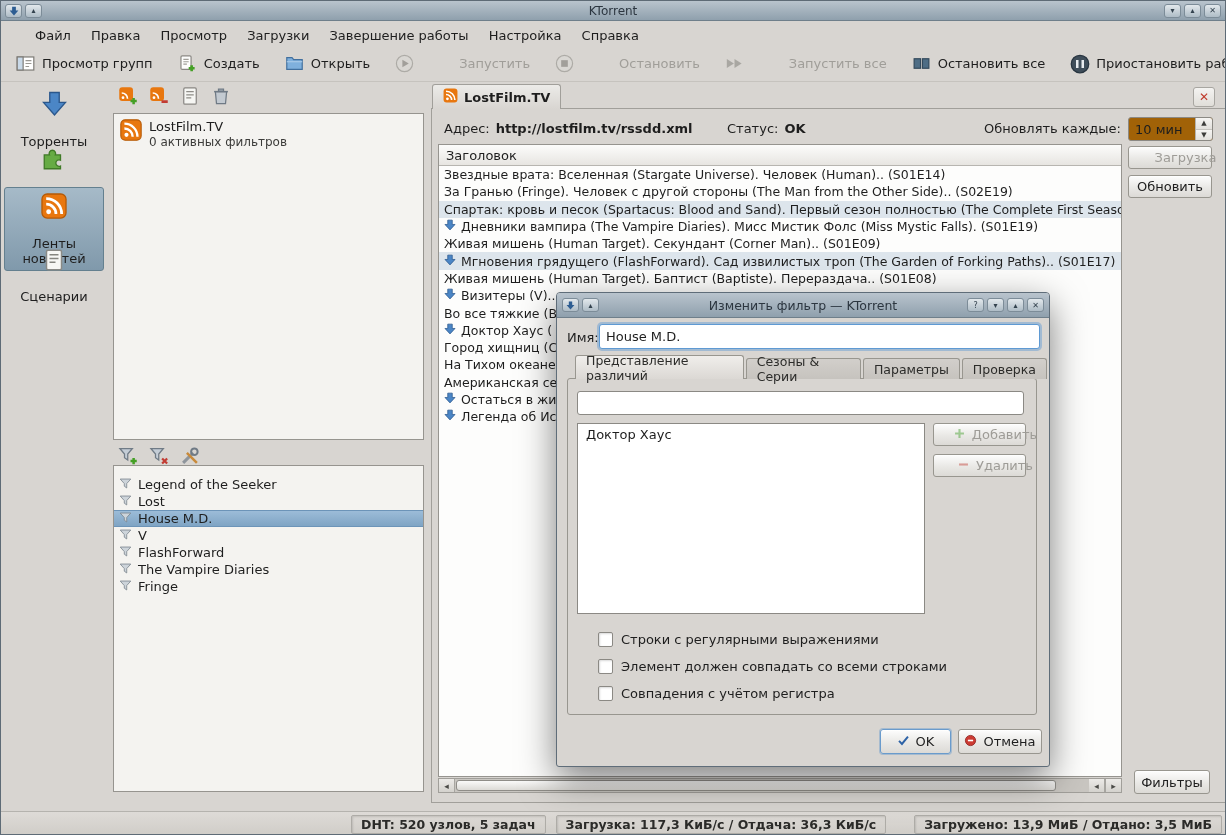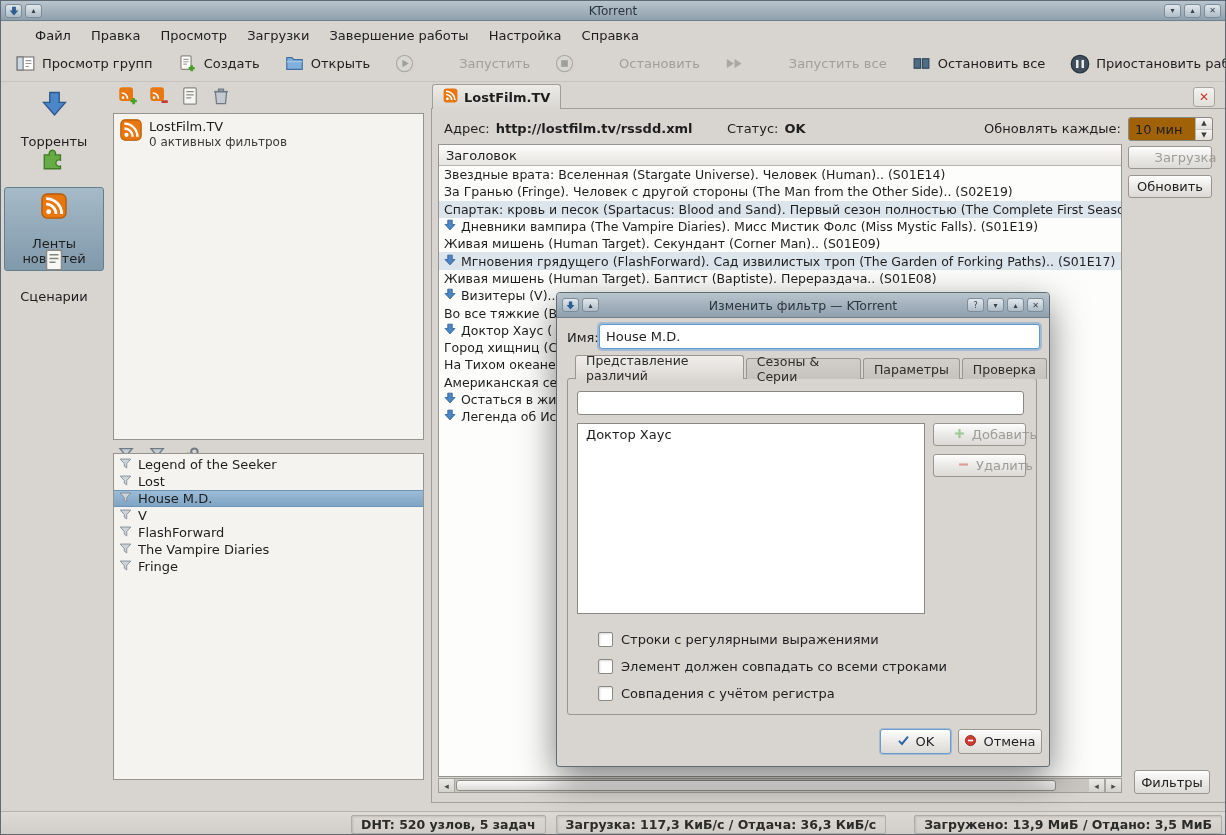--- a/index.html
+++ b/index.html
@@ -365,7 +365,7 @@
     </div>
   </div>
 
-  <div class="sunken-list" style="left:112px; top:452px; width:311px; height:327px; padding-top:2px;text-align:right;">
+  <div class="sunken-list" style="left:112px; top:464px; width:311px; height:327px; padding-top:10px;text-align:right;">
     <div class="filter-row">
       <span><svg width="13" height="13" viewBox="0 0 16 16">
             <path d="M1.5 2.5h13l-5 5.6v5.4l-3-2.2V8.1z" fill="#cdd4da" stroke="#7b858e"></path>

